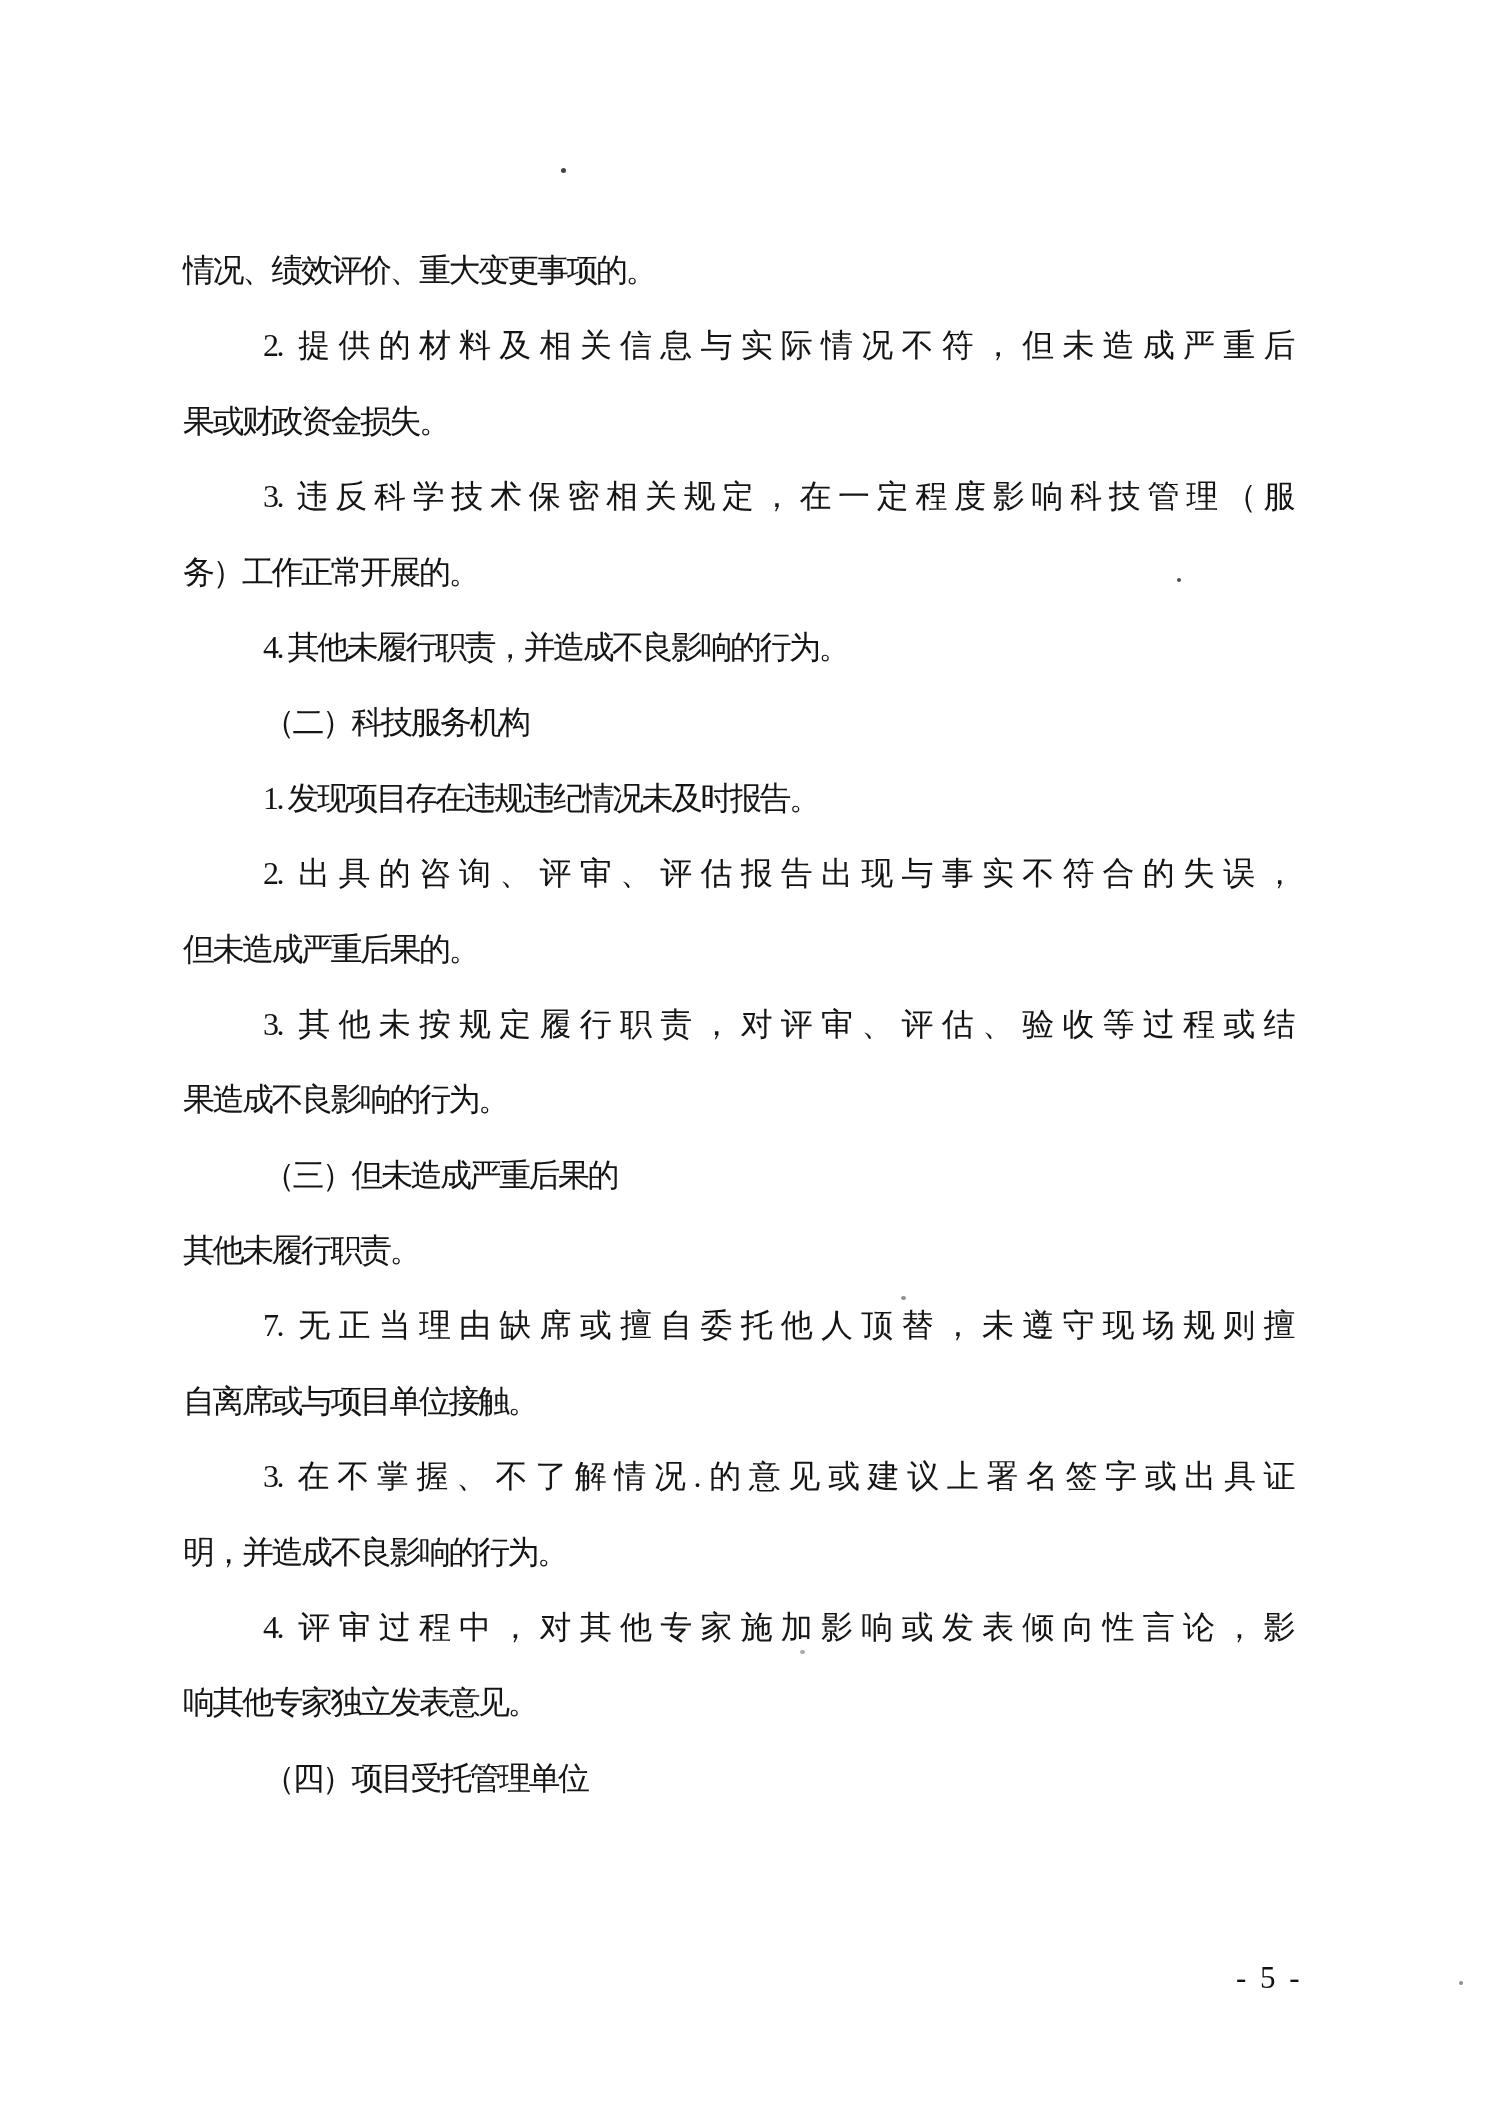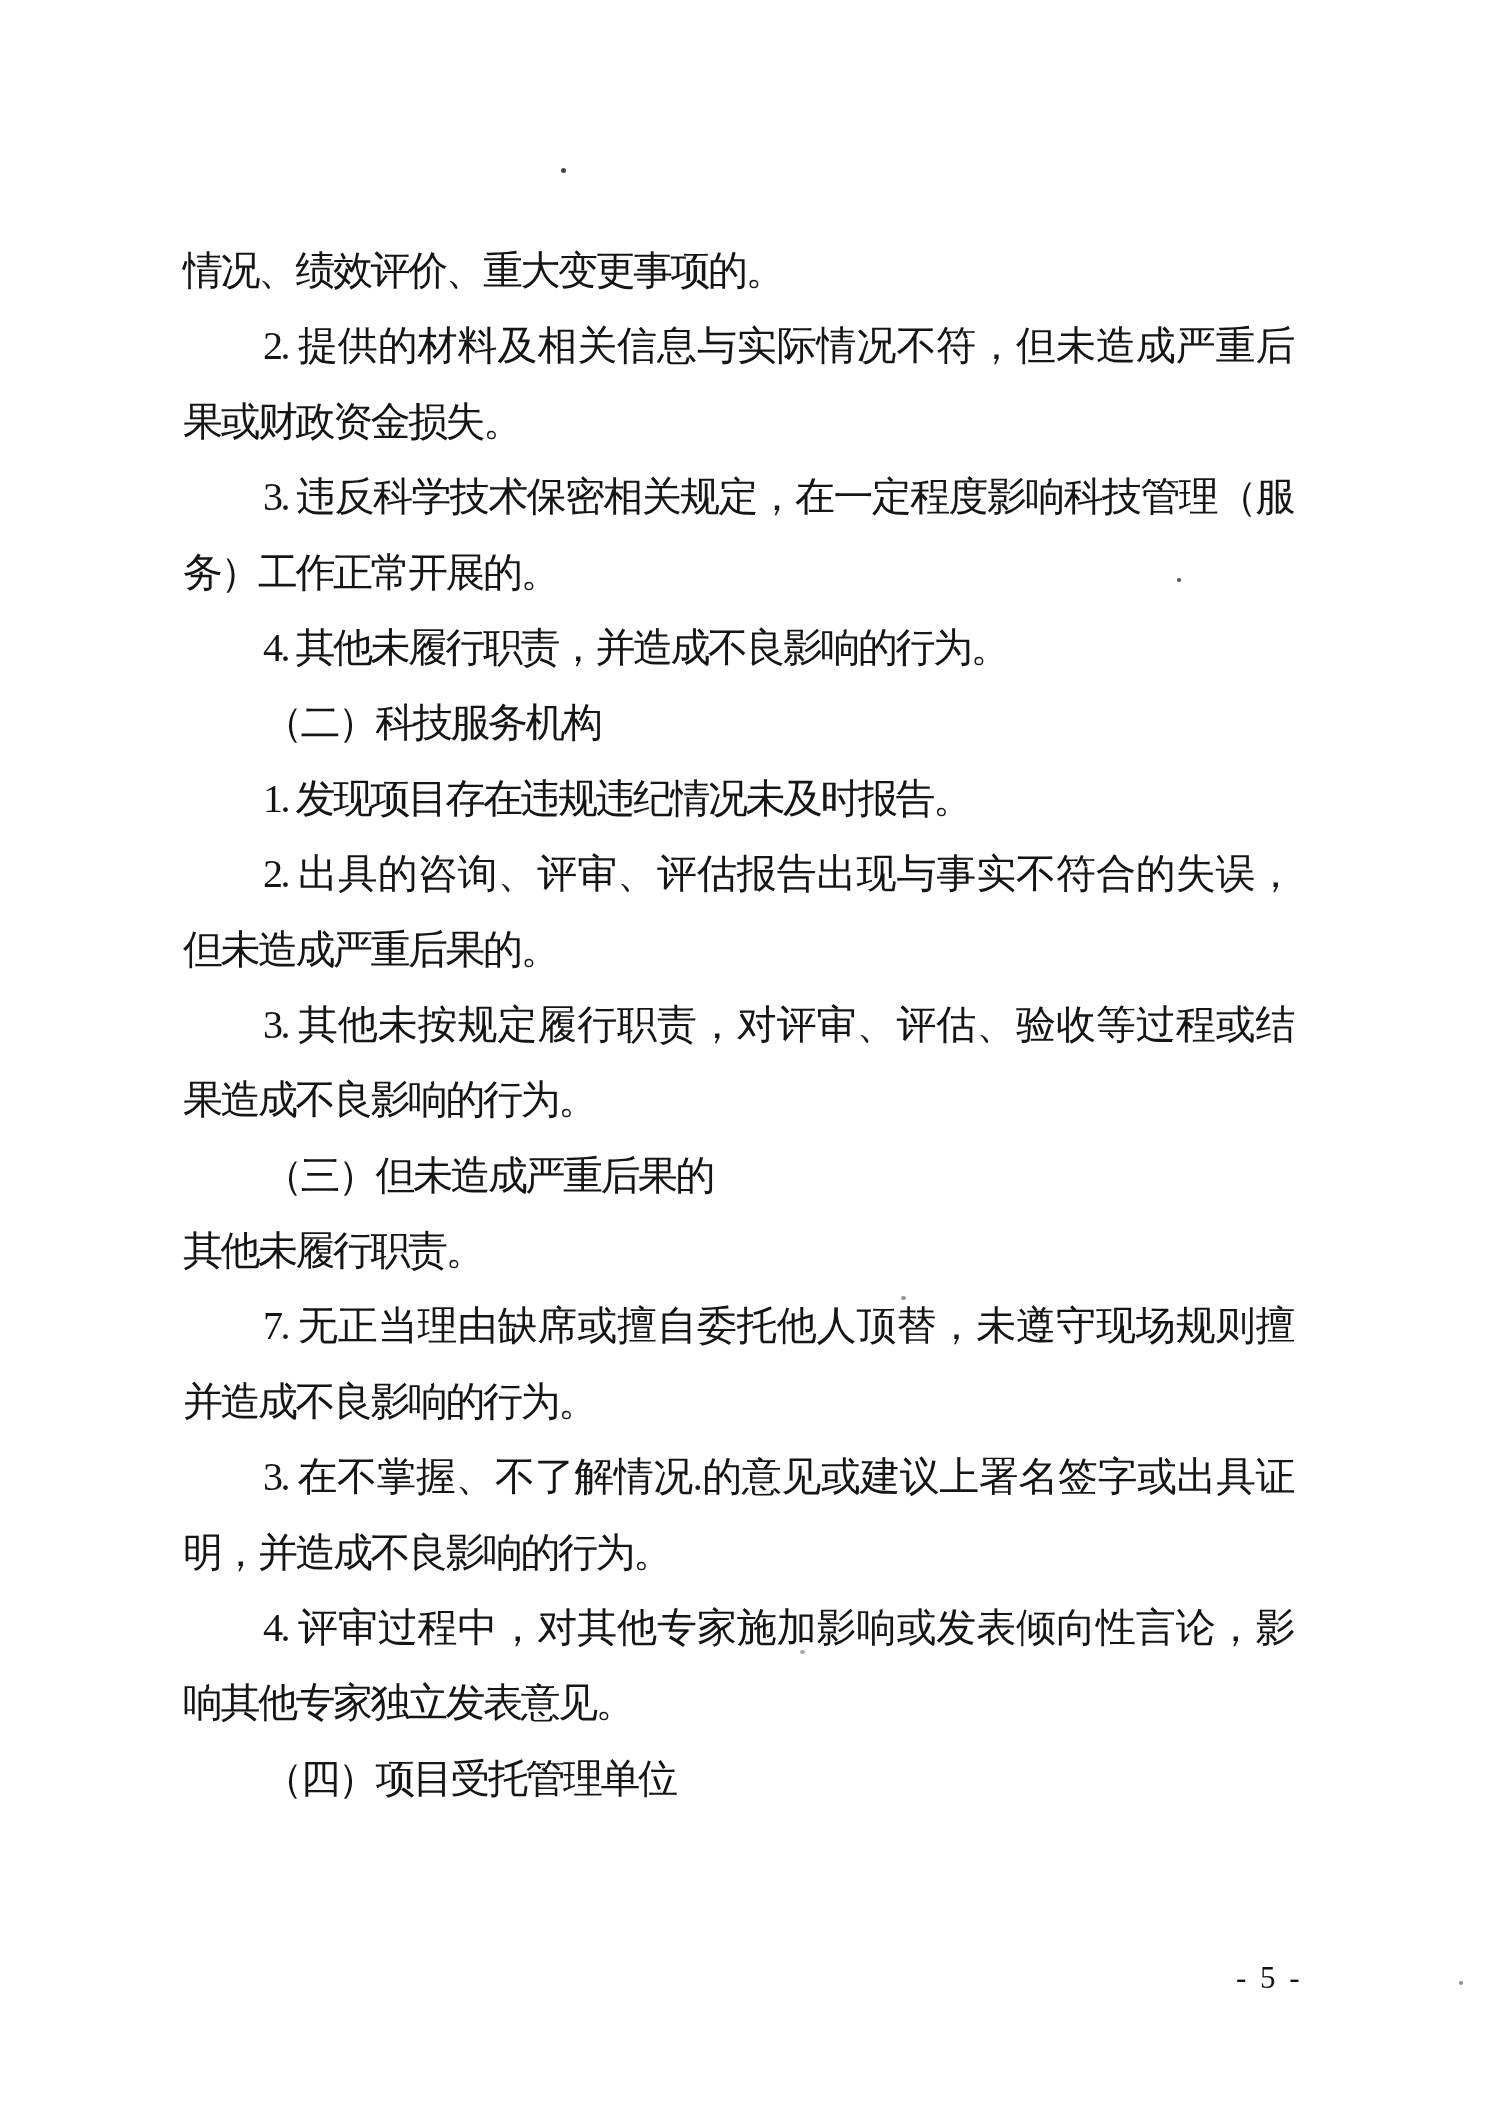--- a/index.html
+++ b/index.html
@@ -24,7 +24,7 @@
   .line {
     height: 75.4px;
     line-height: 75.4px;
-    font-size: 40px;
+    font-size: 32px;
     letter-spacing: -2.5px;
     white-space: nowrap;
   }

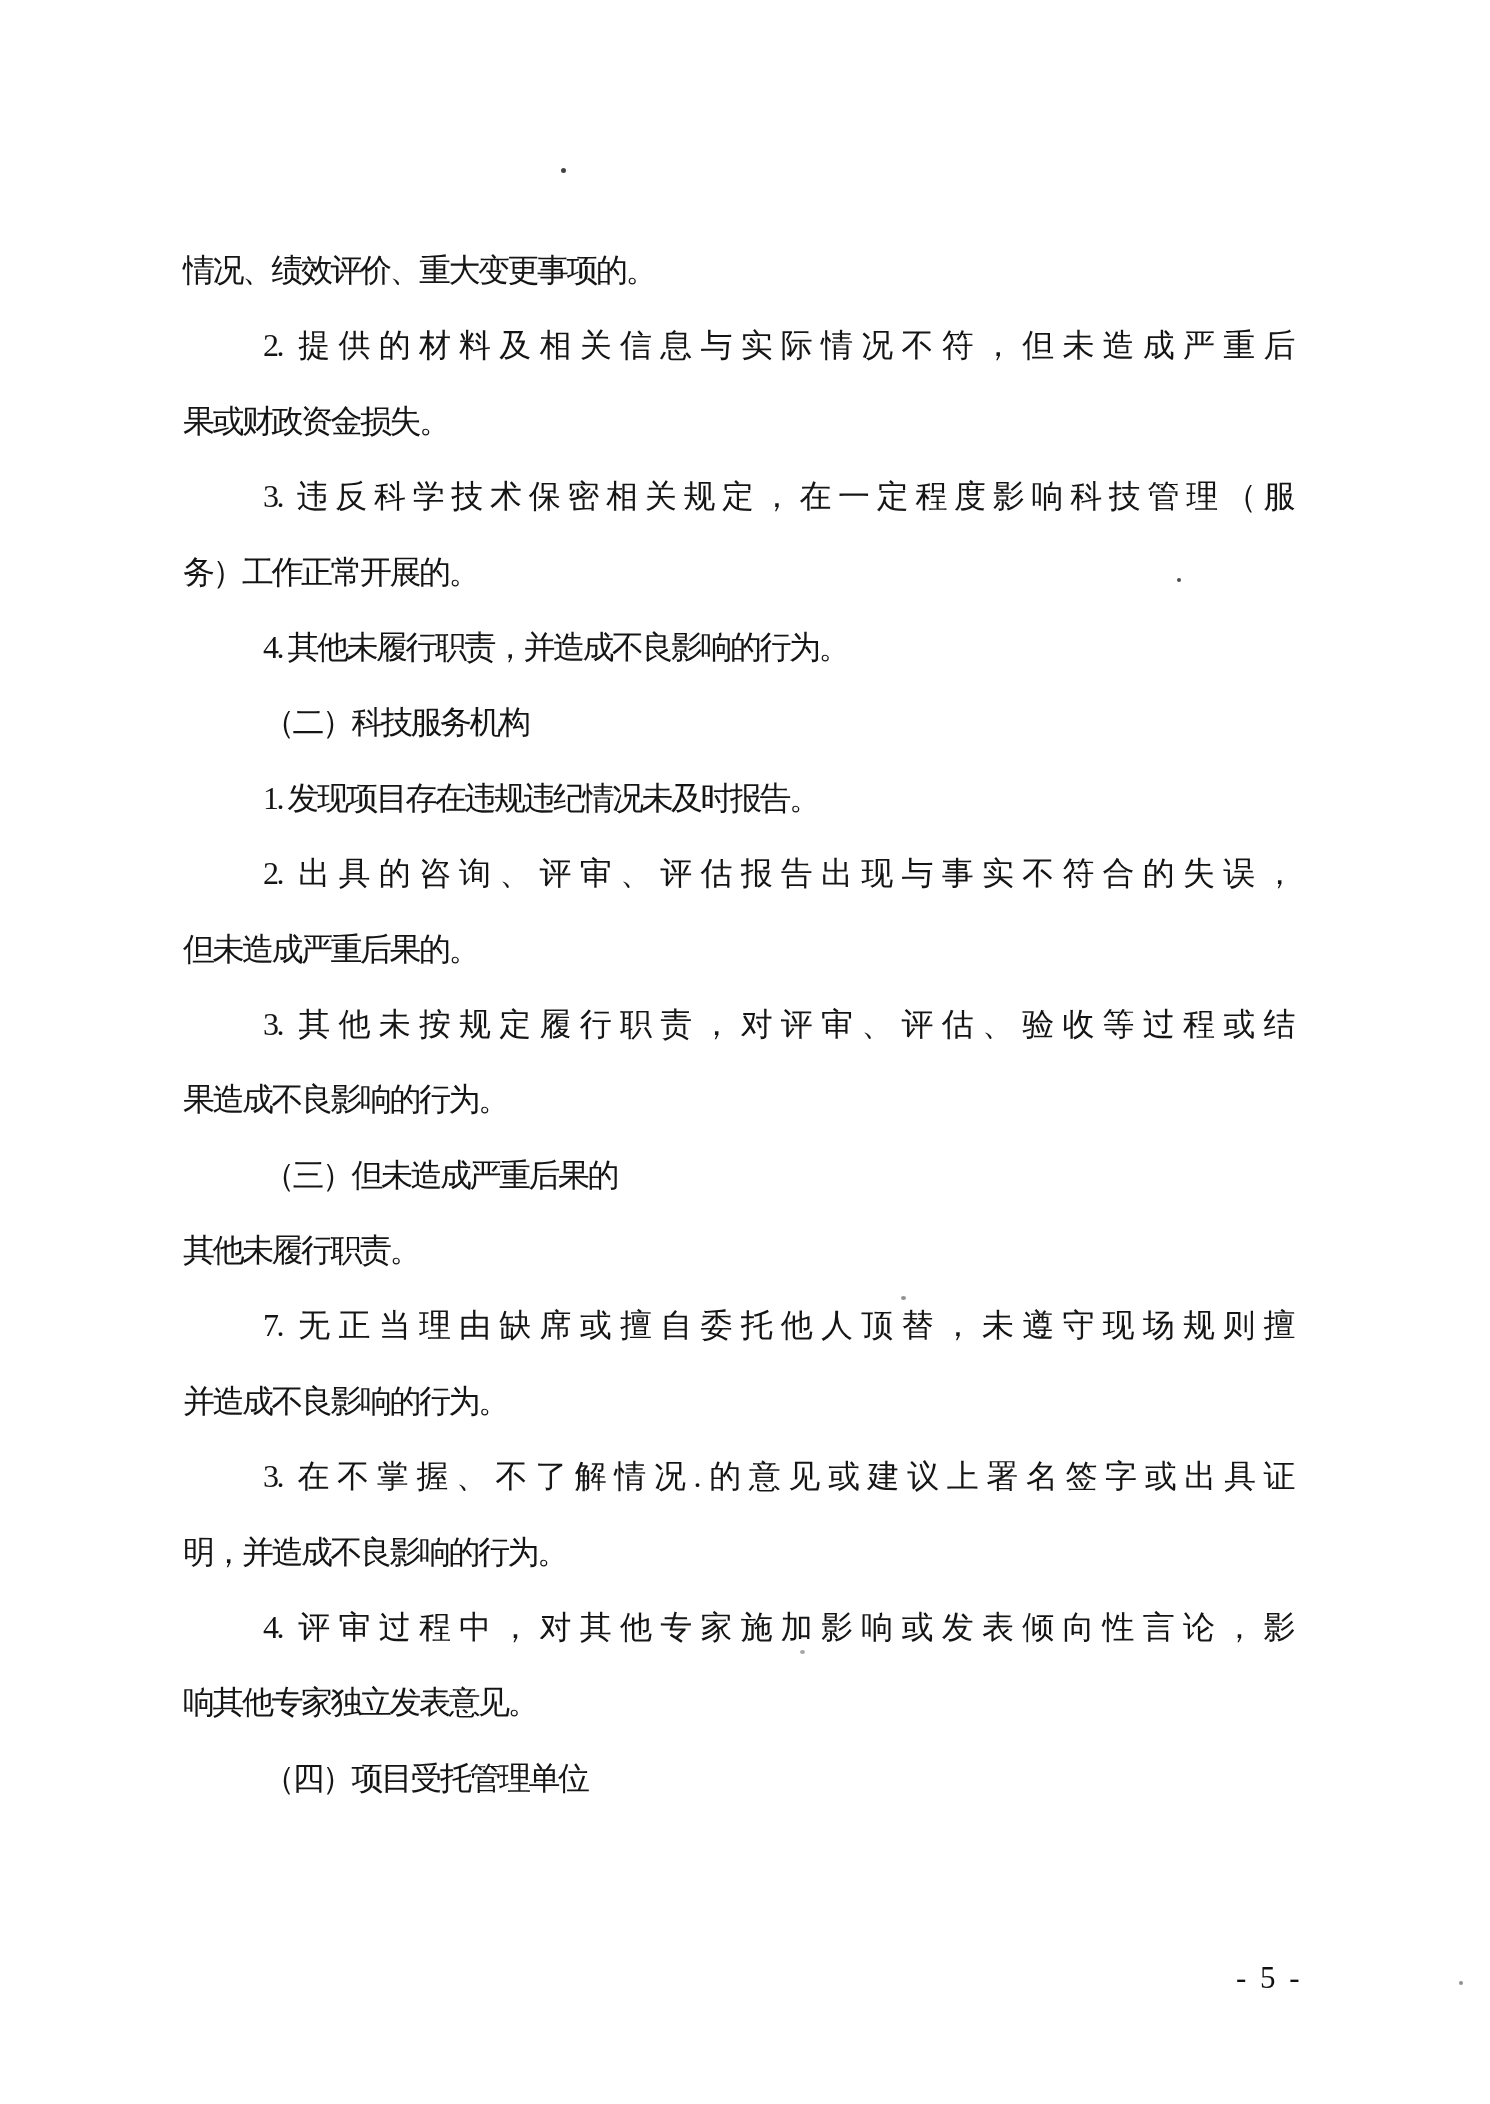--- a/index.html
+++ b/index.html
@@ -75,7 +75,7 @@
   <div class="line indent">（三）但未造成严重后果的</div>
   <div class="line">其他未履行职责。</div>
   <div class="line indent full">7. 无正当理由缺席或擅自委托他人顶替，未遵守现场规则擅</div>
-  <div class="line">并造成不良影响的行为。</div>
+  <div class="line">自离席或与项目单位接触。</div>
   <div class="line indent full">3. 在不掌握、不了解情况.的意见或建议上署名签字或出具证</div>
   <div class="line">明，并造成不良影响的行为。</div>
   <div class="line indent full">4. 评审过程中，对其他专家施加影响或发表倾向性言论，影</div>

